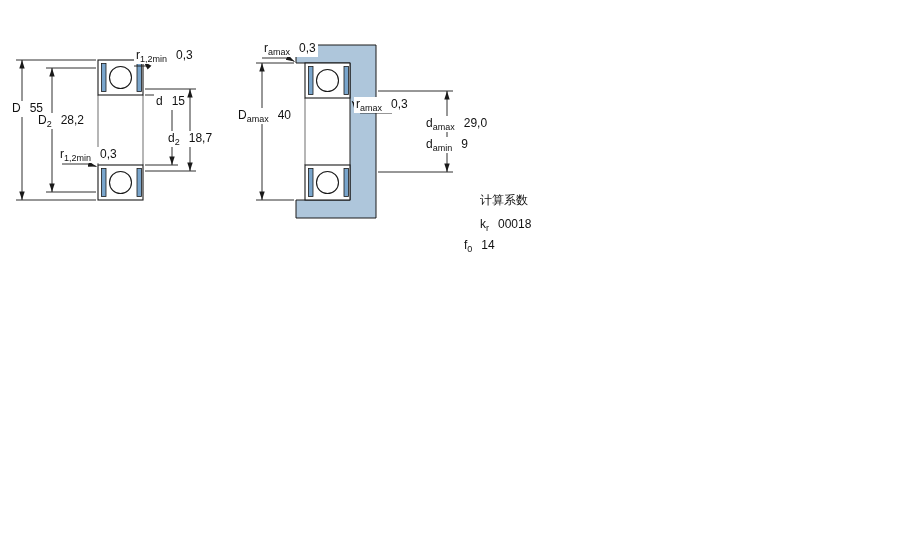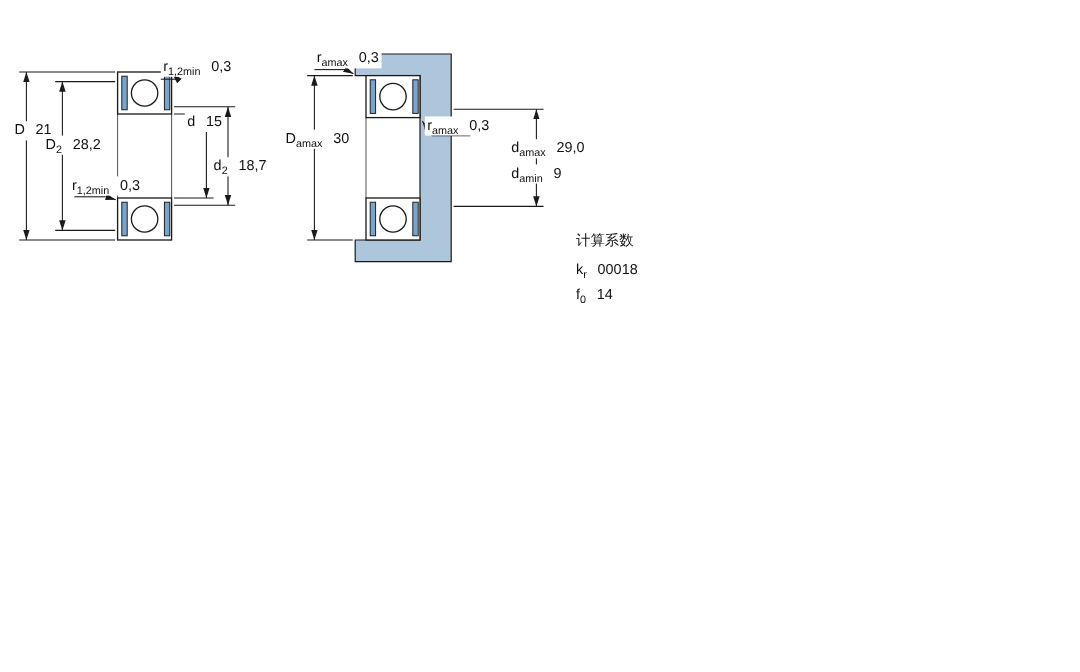--- a/index.html
+++ b/index.html
@@ -117,7 +117,7 @@
   </div>
 
   <div class="lbl" style="left:10px;top:101px">
-    <span>D</span><sub></sub><span class="val">21</span>
+    <span>D</span><sub></sub><span class="val">55</span>
   </div>
 
   <div class="lbl" style="left:36px;top:113px">

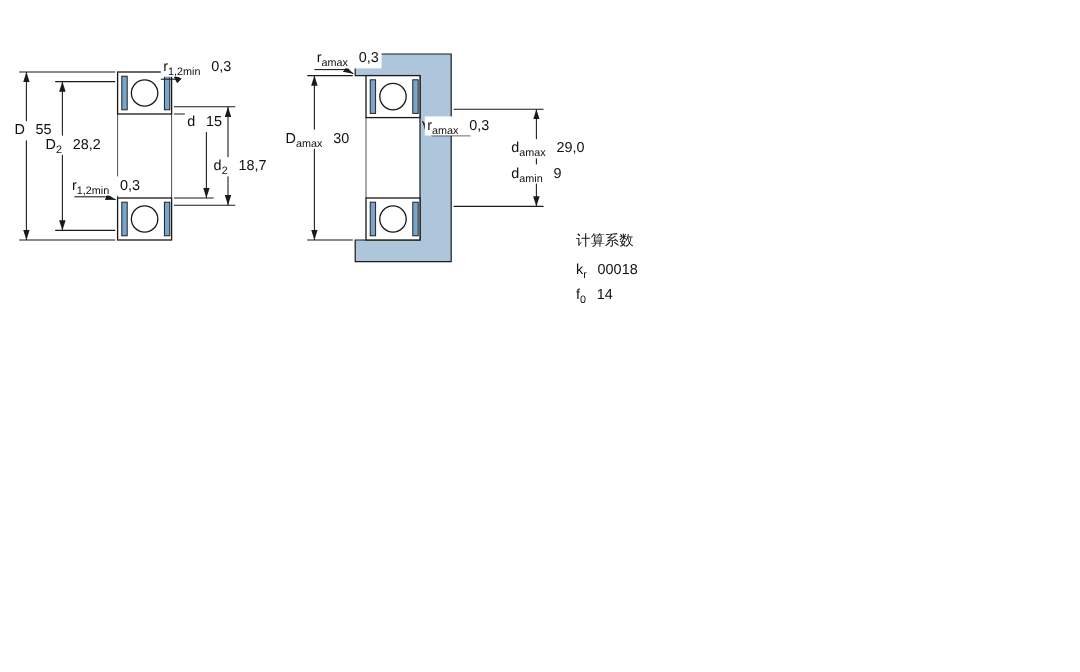--- a/index.html
+++ b/index.html
@@ -141,7 +141,7 @@
   </div>
 
   <div class="lbl" style="left:236px;top:108px">
-    <span>D</span><sub>amax</sub><span class="val">30</span>
+    <span>D</span><sub>amax</sub><span class="val">40</span>
   </div>
 
   <div class="lbl" style="left:354px;top:97px">

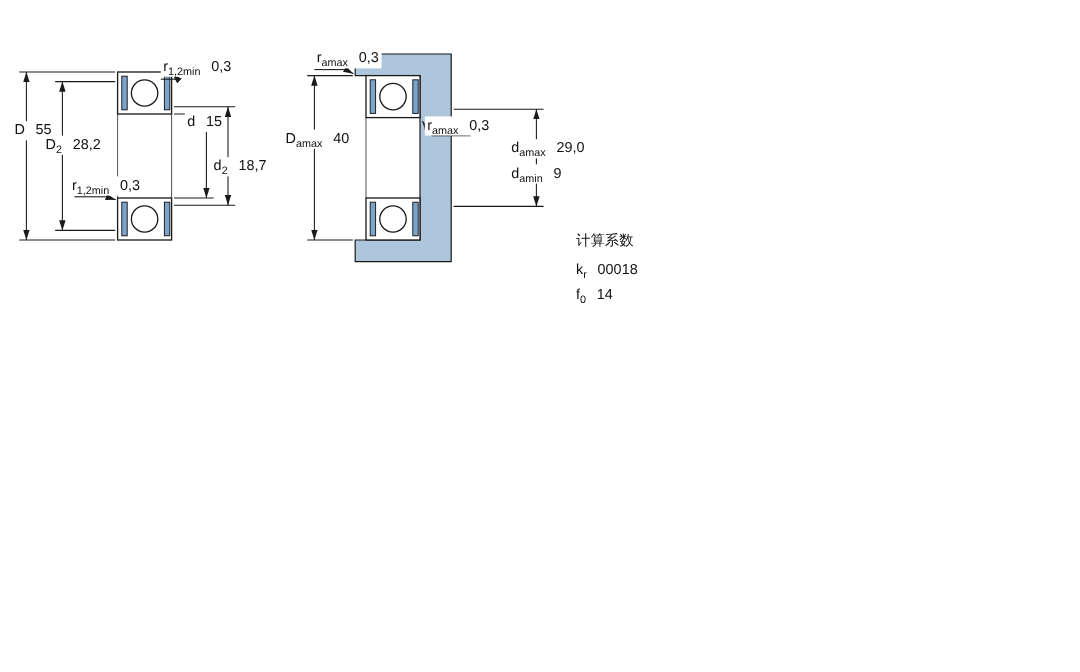--- a/index.html
+++ b/index.html
@@ -132,7 +132,7 @@
     <span>d</span><sub></sub><span class="val">15</span>
   </div>
 
-  <div class="lbl" style="left:176px;top:131px">
+  <div class="lbl" style="left:166px;top:131px">
     <span>d</span><sub>2</sub><span class="val">18,7</span>
   </div>
 

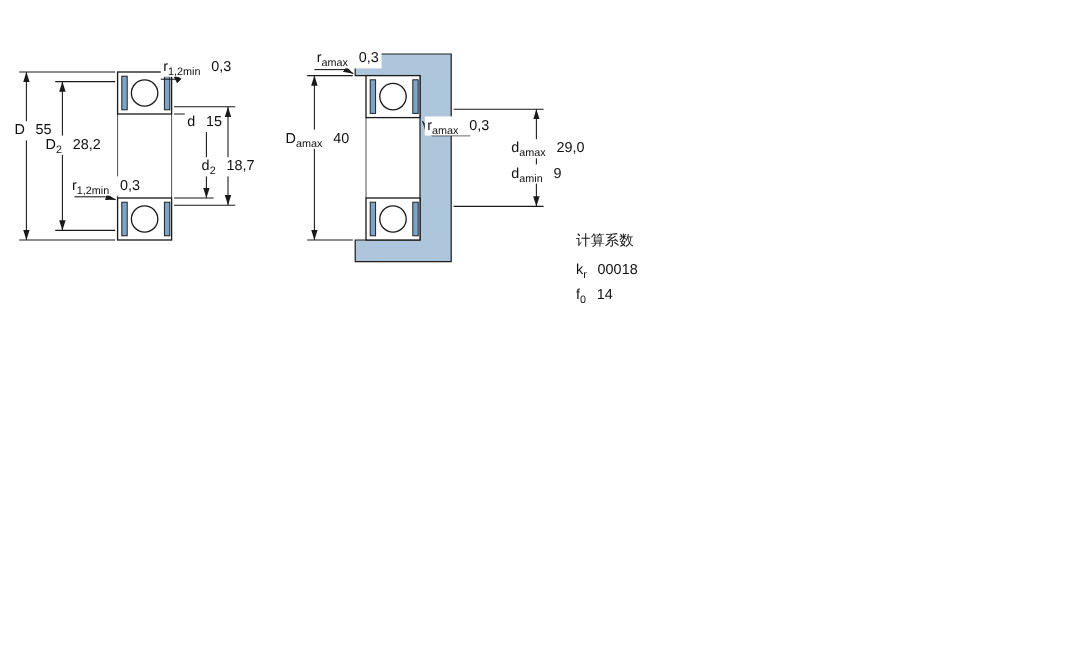--- a/index.html
+++ b/index.html
@@ -162,7 +162,7 @@
     <span>k</span><sub>r</sub><span class="val">00018</span>
   </div>
 
-  <div class="lbl" style="left:478px;top:238px">
+  <div class="lbl" style="left:462px;top:238px">
     <span>f</span><sub>0</sub><span class="val">14</span>
   </div>
 

